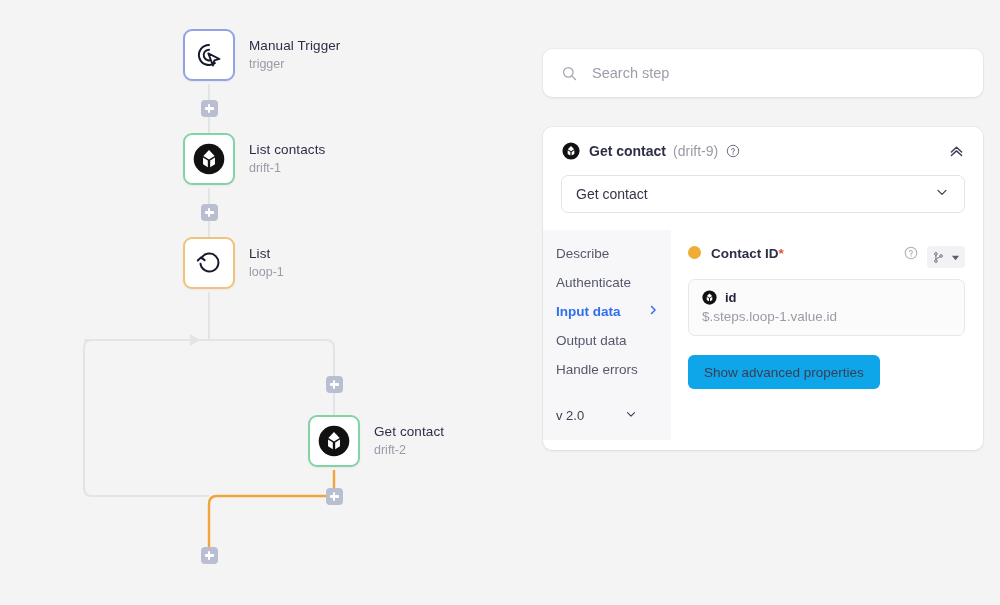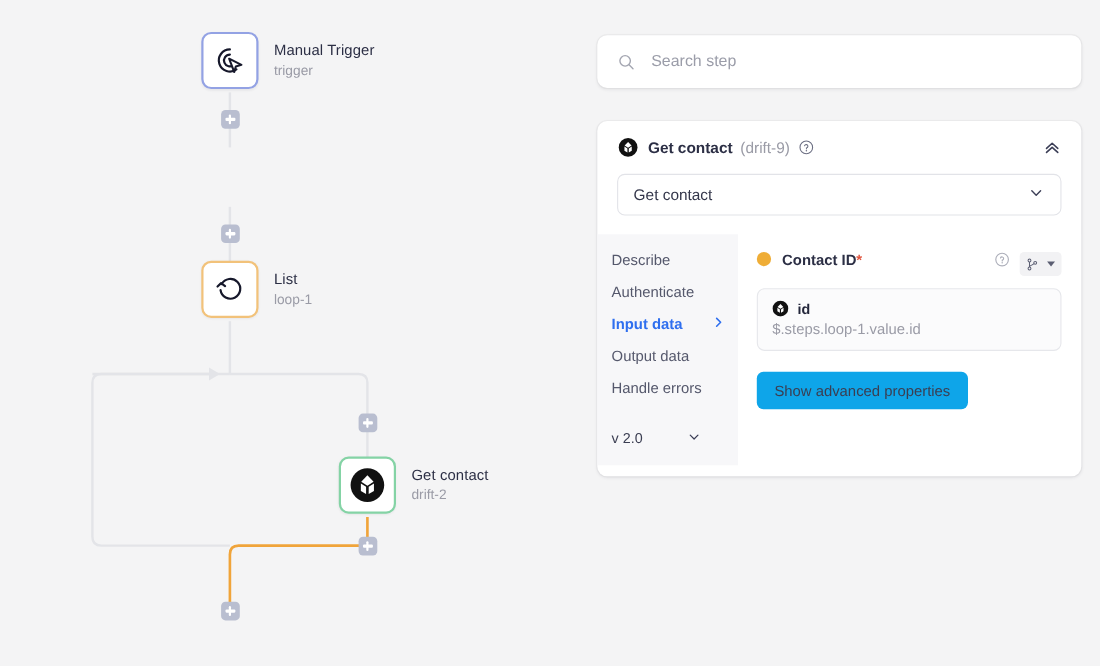--- a/index.html
+++ b/index.html
@@ -45,7 +45,7 @@
   .plus::after  { width: 2.6px; height: 9px; }
 
   
-  #panel { position: absolute; left: 543px; top: 0; width: 457px; height: 551px; }
+  #panel { position: absolute; left: 543px; top: 17px; width: 457px; height: 551px; }
 
   .searchbar {
     position: absolute; left: 0; top: 32px; width: 440px; height: 48px;

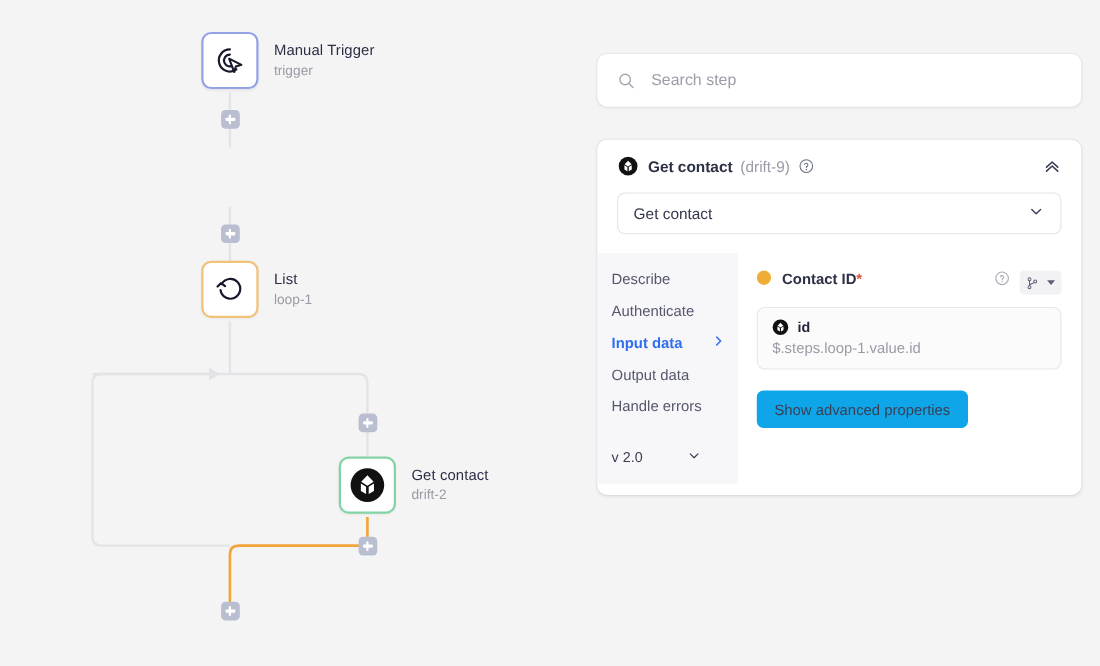--- a/index.html
+++ b/index.html
@@ -163,6 +163,20 @@
       </div>
     </div>
 
+    <div class="node" style="left:183px; top:133px;">
+      <div class="node-box green">
+        <svg width="34" height="34" viewBox="0 0 40 40">
+          <circle cx="20" cy="20" r="18" fill="#111111"></circle>
+          <path d="M20 9.5 L26.6 16.4 L20 20.6 L13.4 16.4 Z" fill="#ffffff"></path>
+          <path d="M13.0 18.2 L18.6 21.8 L18.6 29.6 L13.0 26.3 Z" fill="#ffffff"></path>
+          <path d="M27.0 18.2 L21.4 21.8 L21.4 29.6 L27.0 26.3 Z" fill="#ffffff"></path>
+        </svg>
+      </div>
+      <div class="node-labels">
+        <div class="node-title">List contacts</div>
+        <div class="node-sub">drift-1</div>
+      </div>
+    </div>
 
     <div class="node" style="left:183px; top:237px;">
       <div class="node-box amber">

